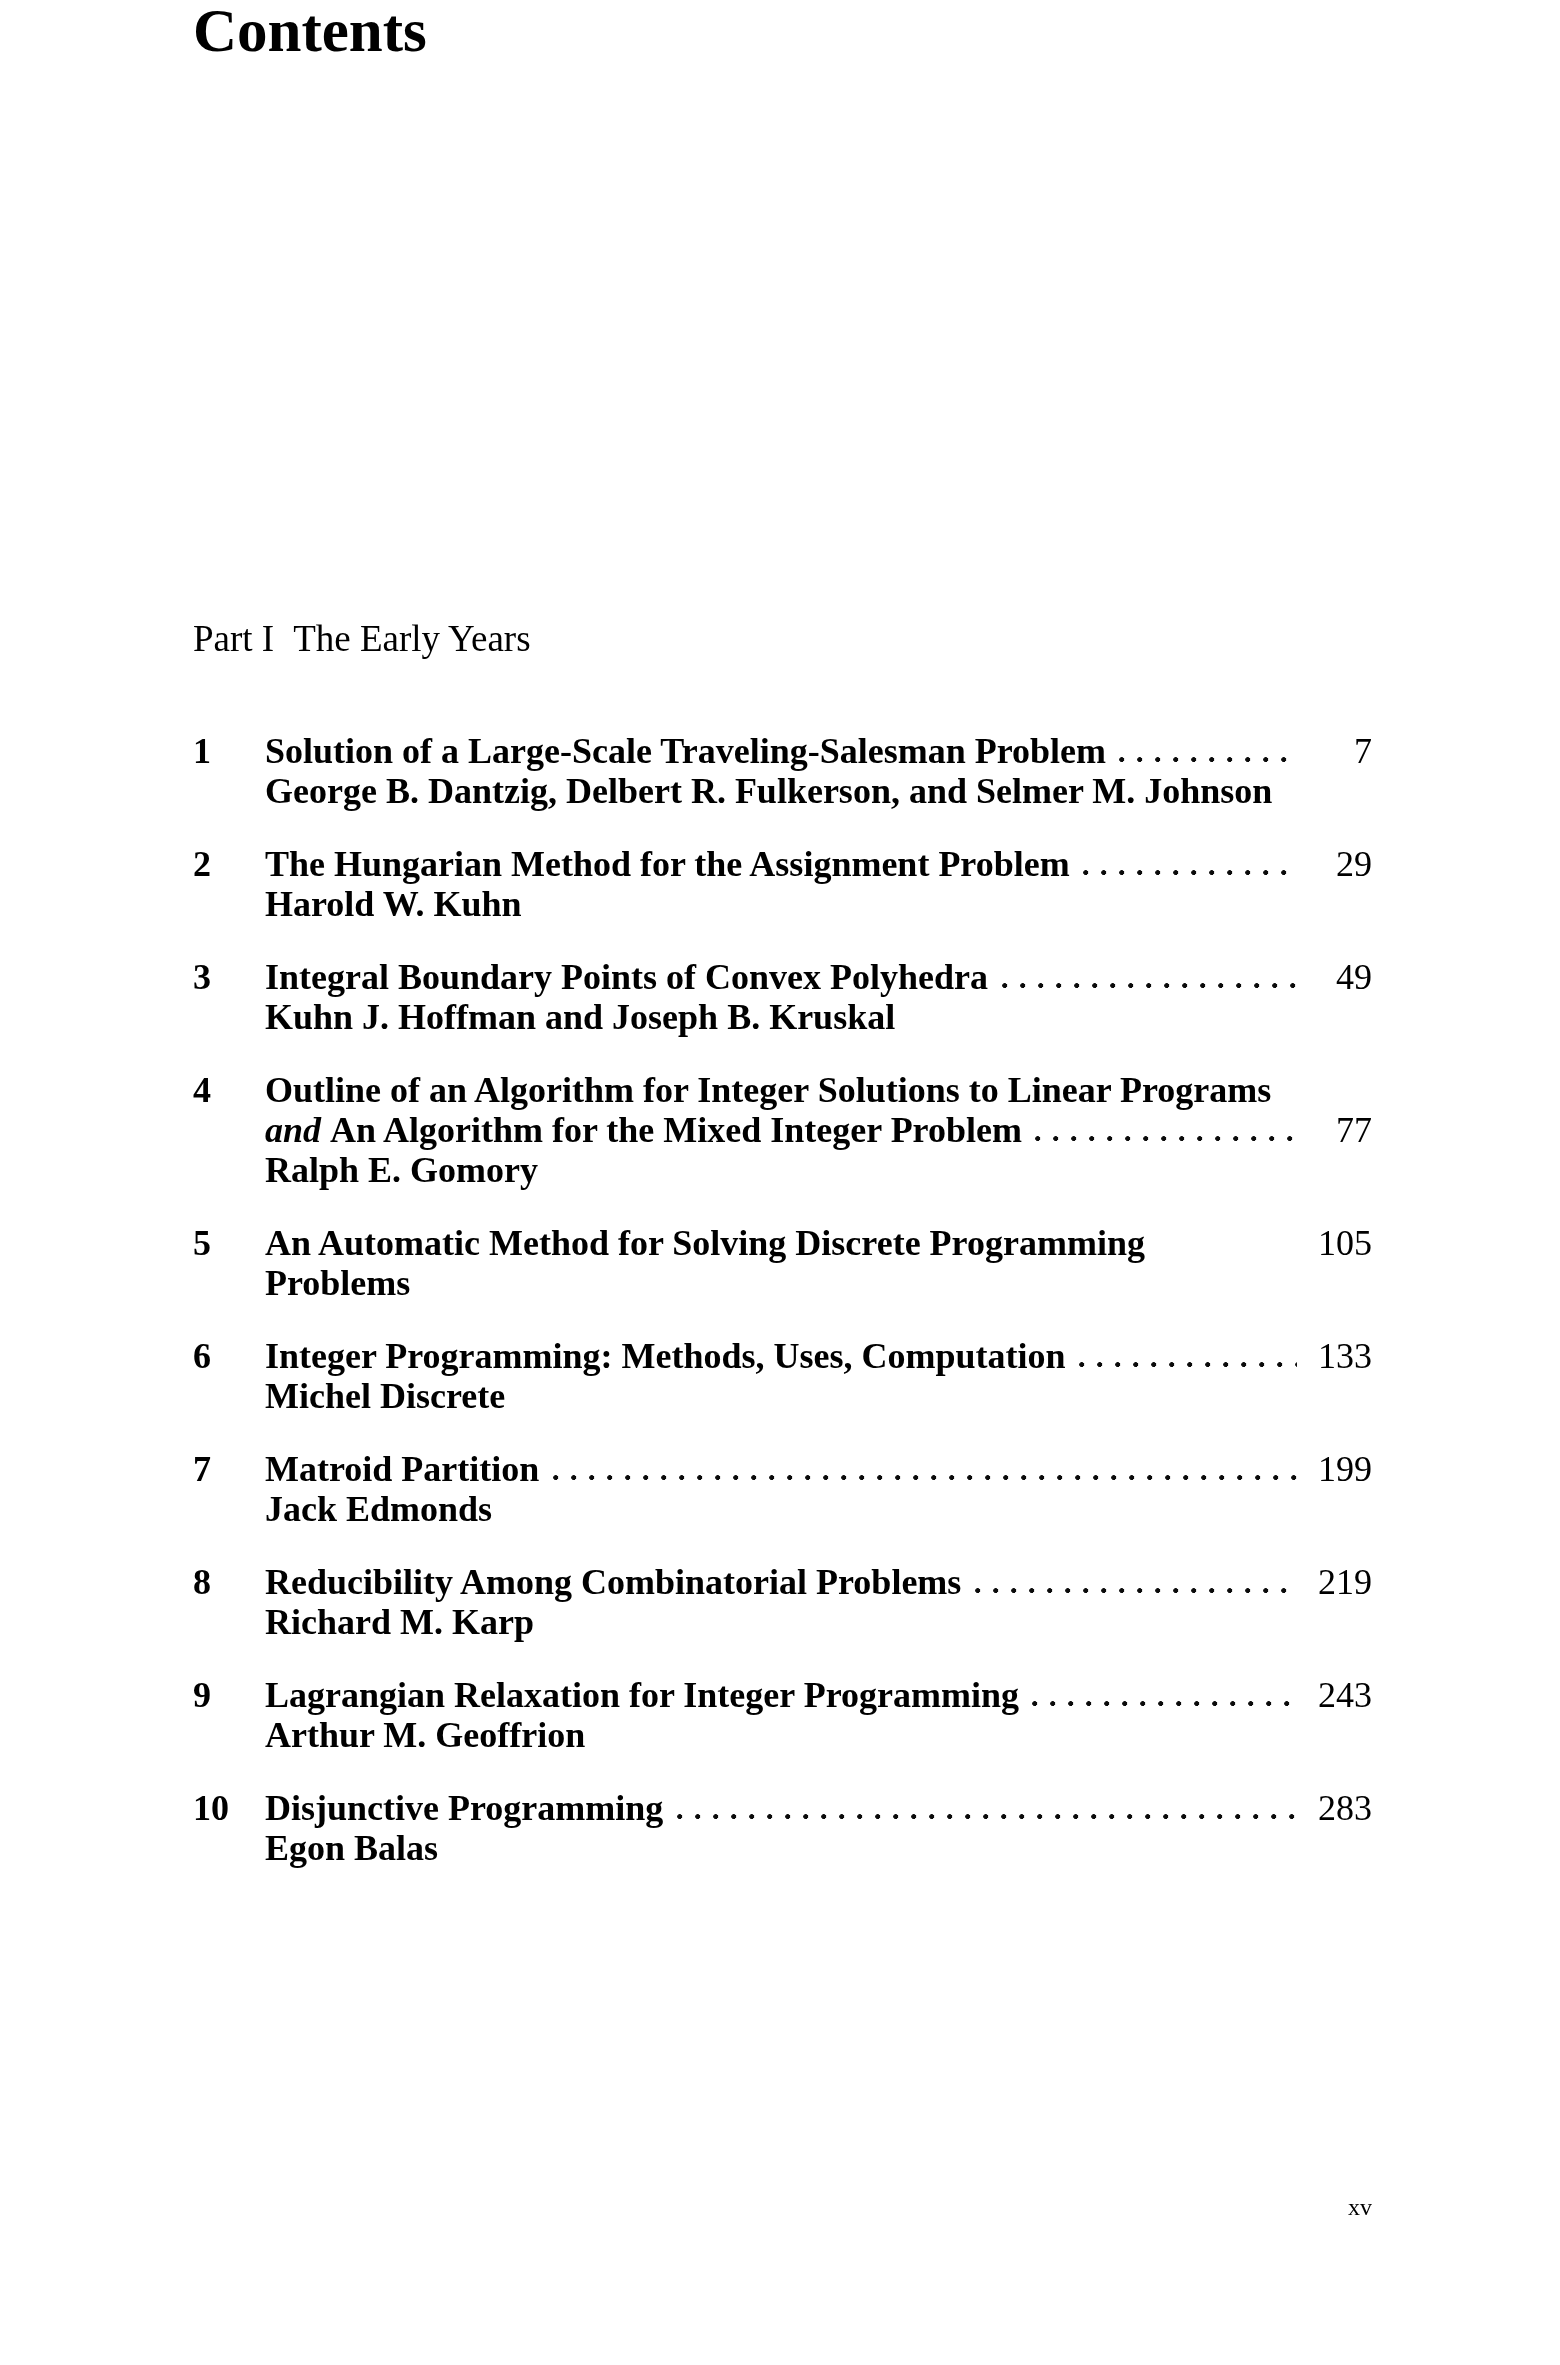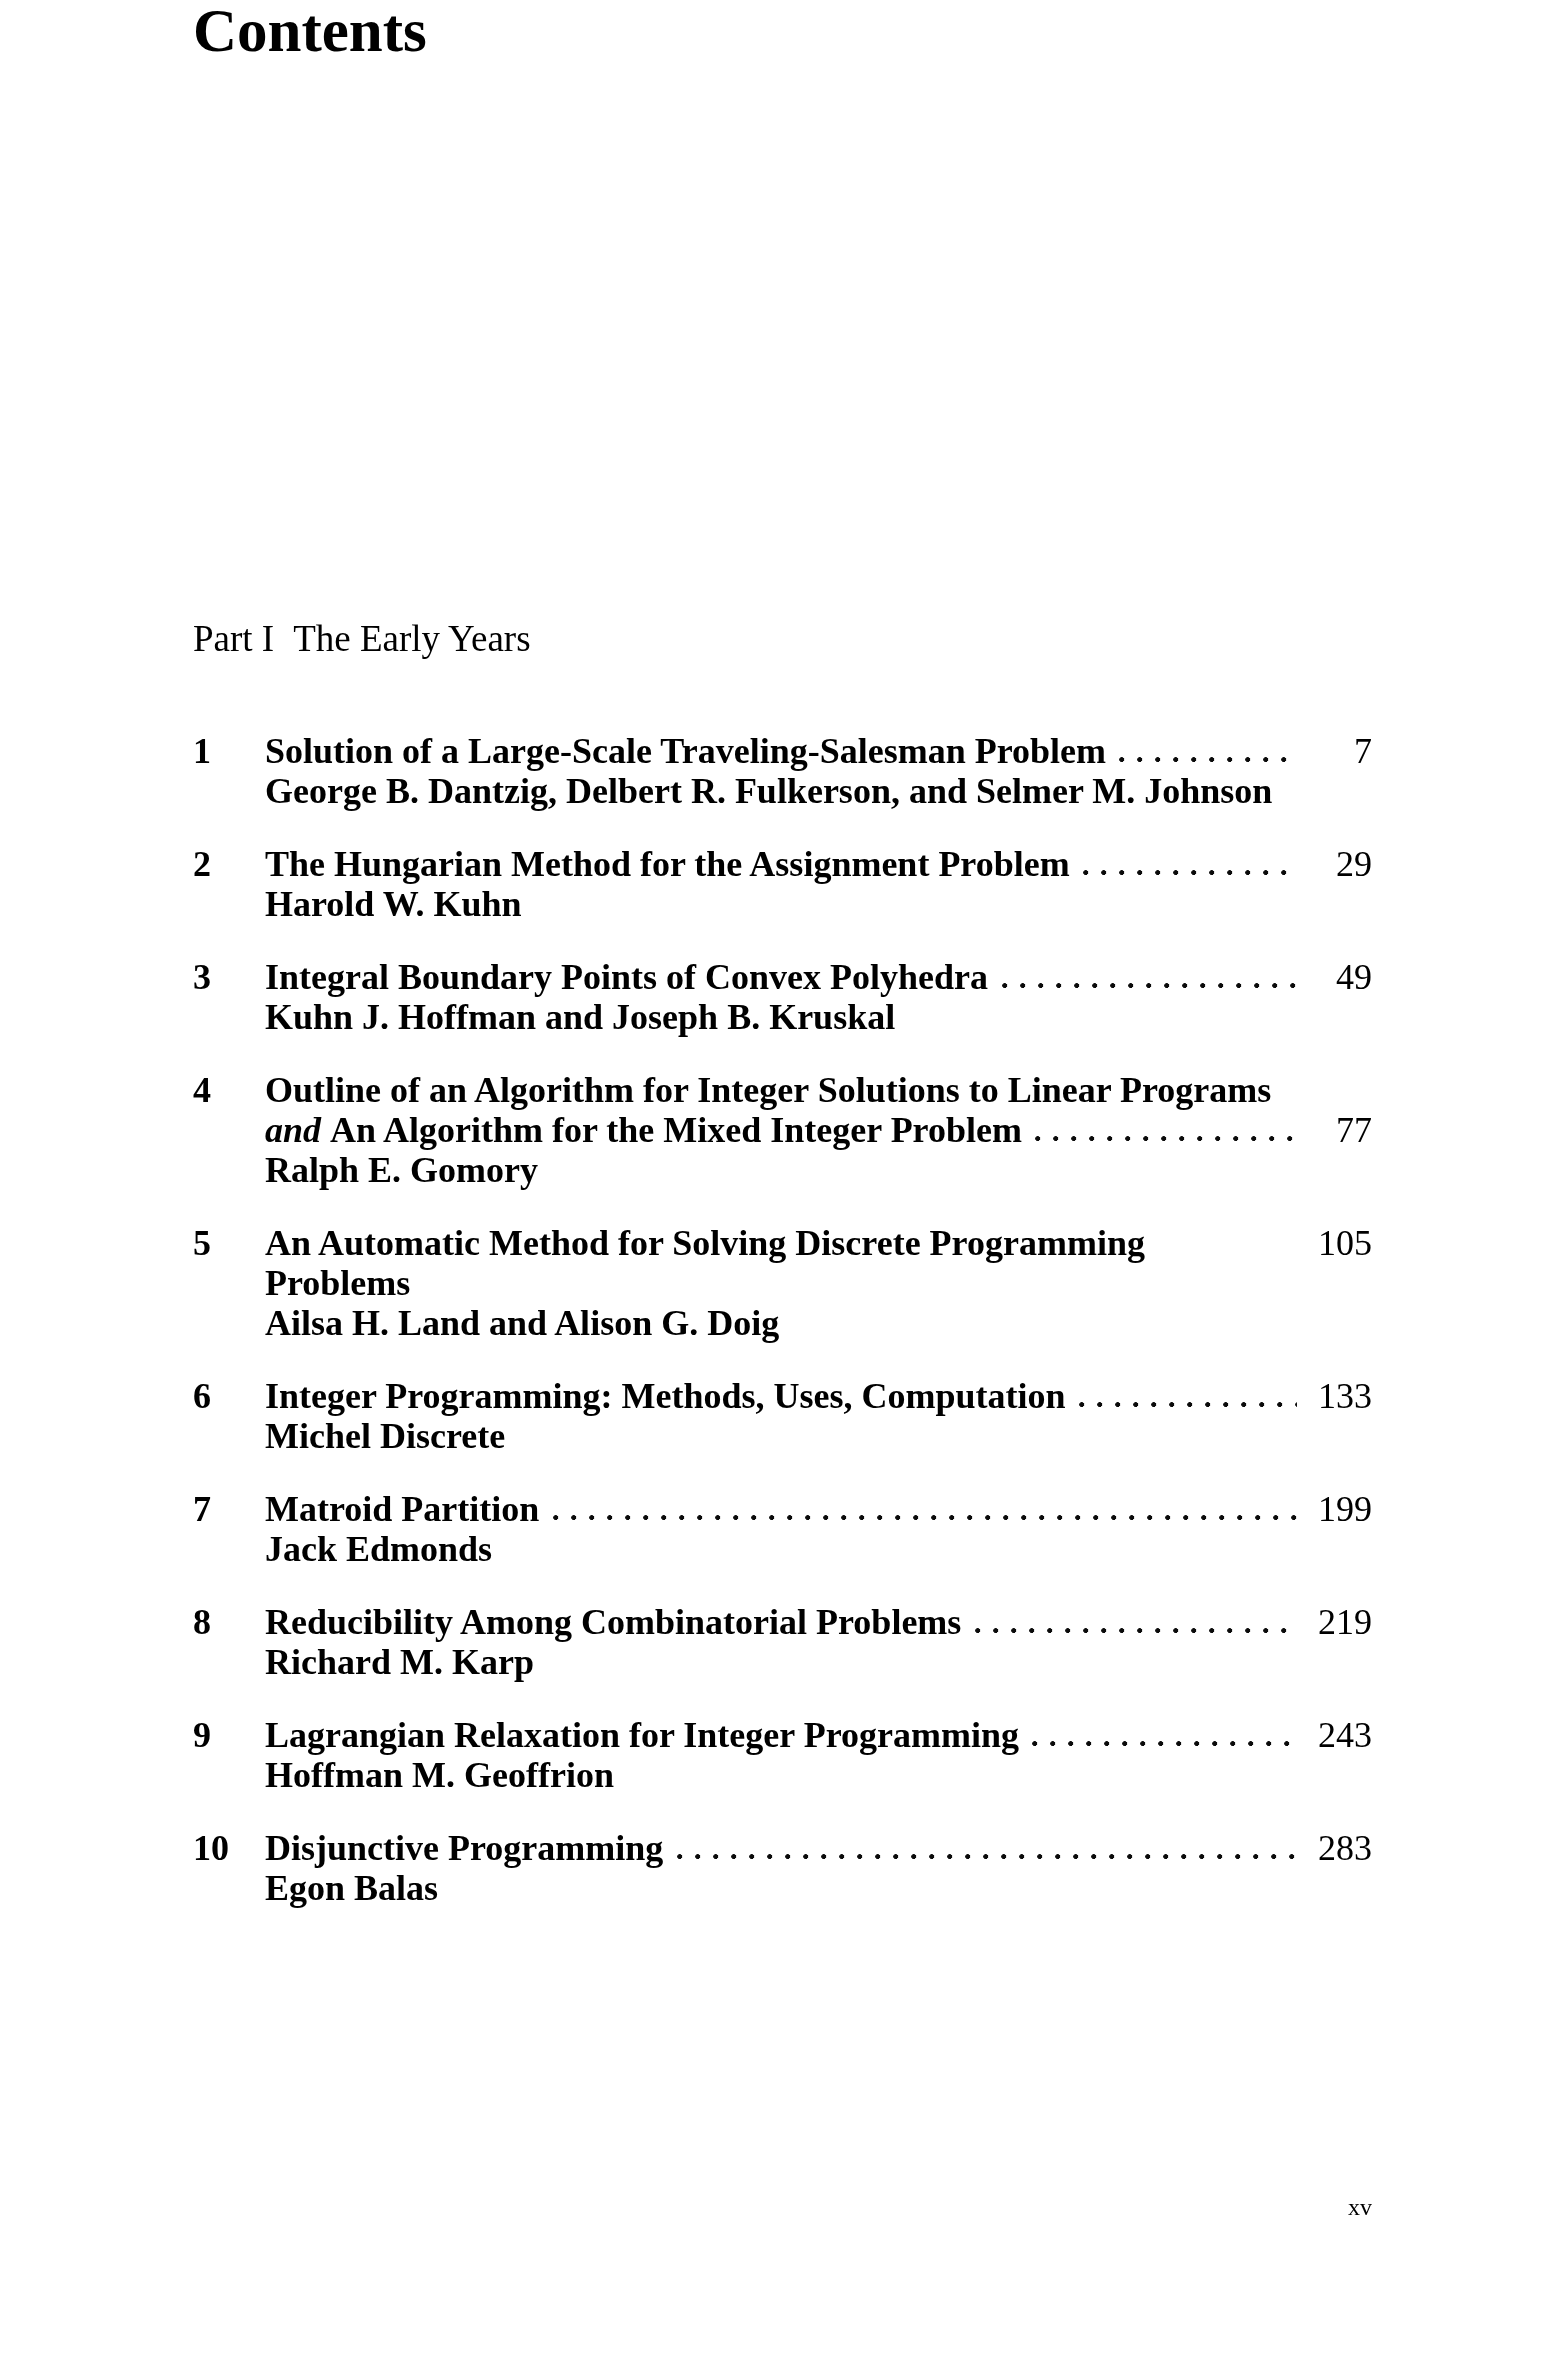--- a/index.html
+++ b/index.html
@@ -155,7 +155,6 @@
             <span class="leader"></span>
             <span class="pnum">105</span>
           </div>
-          <div class="entry-authors">Ailsa H. Land and Alison G. Doig</div>
     </div>
   </div>
 

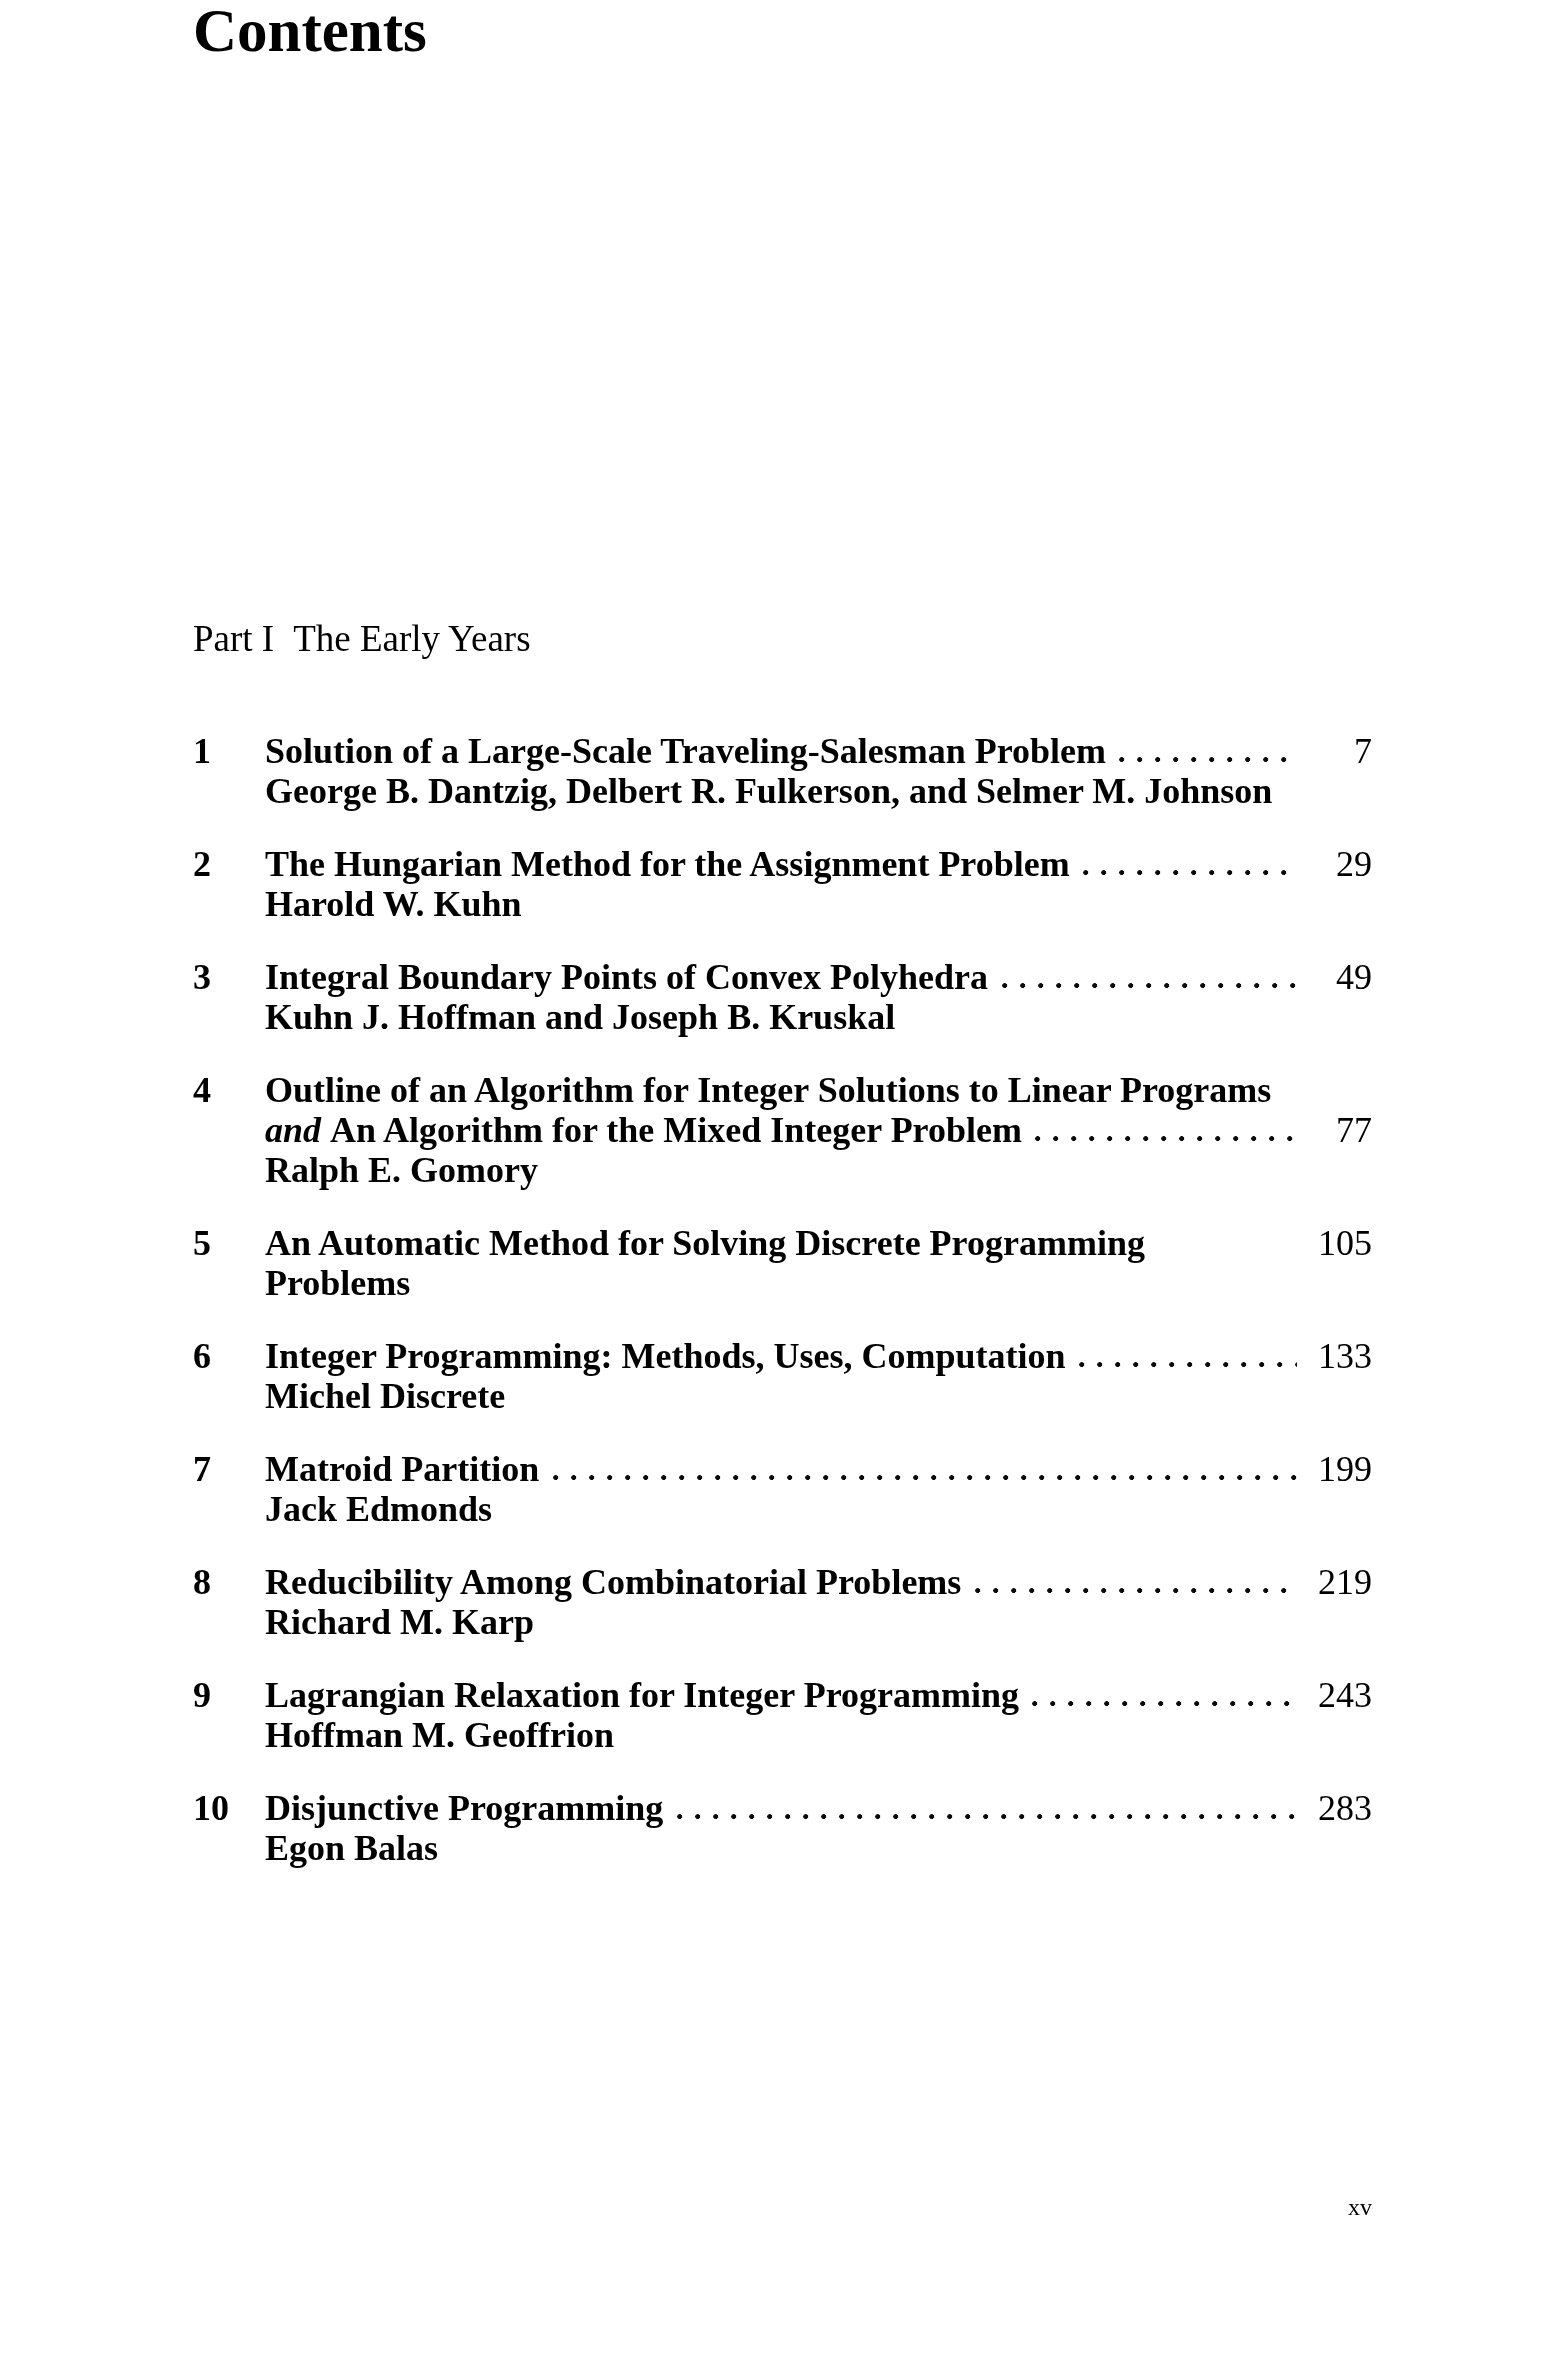--- a/index.html
+++ b/index.html
@@ -202,7 +202,7 @@
             <span class="leader"></span>
             <span class="pnum">243</span>
           </div>
-          <div class="entry-authors">Hoffman M. Geoffrion</div>
+          <div class="entry-authors">Arthur M. Geoffrion</div>
     </div>
   </div>
 

